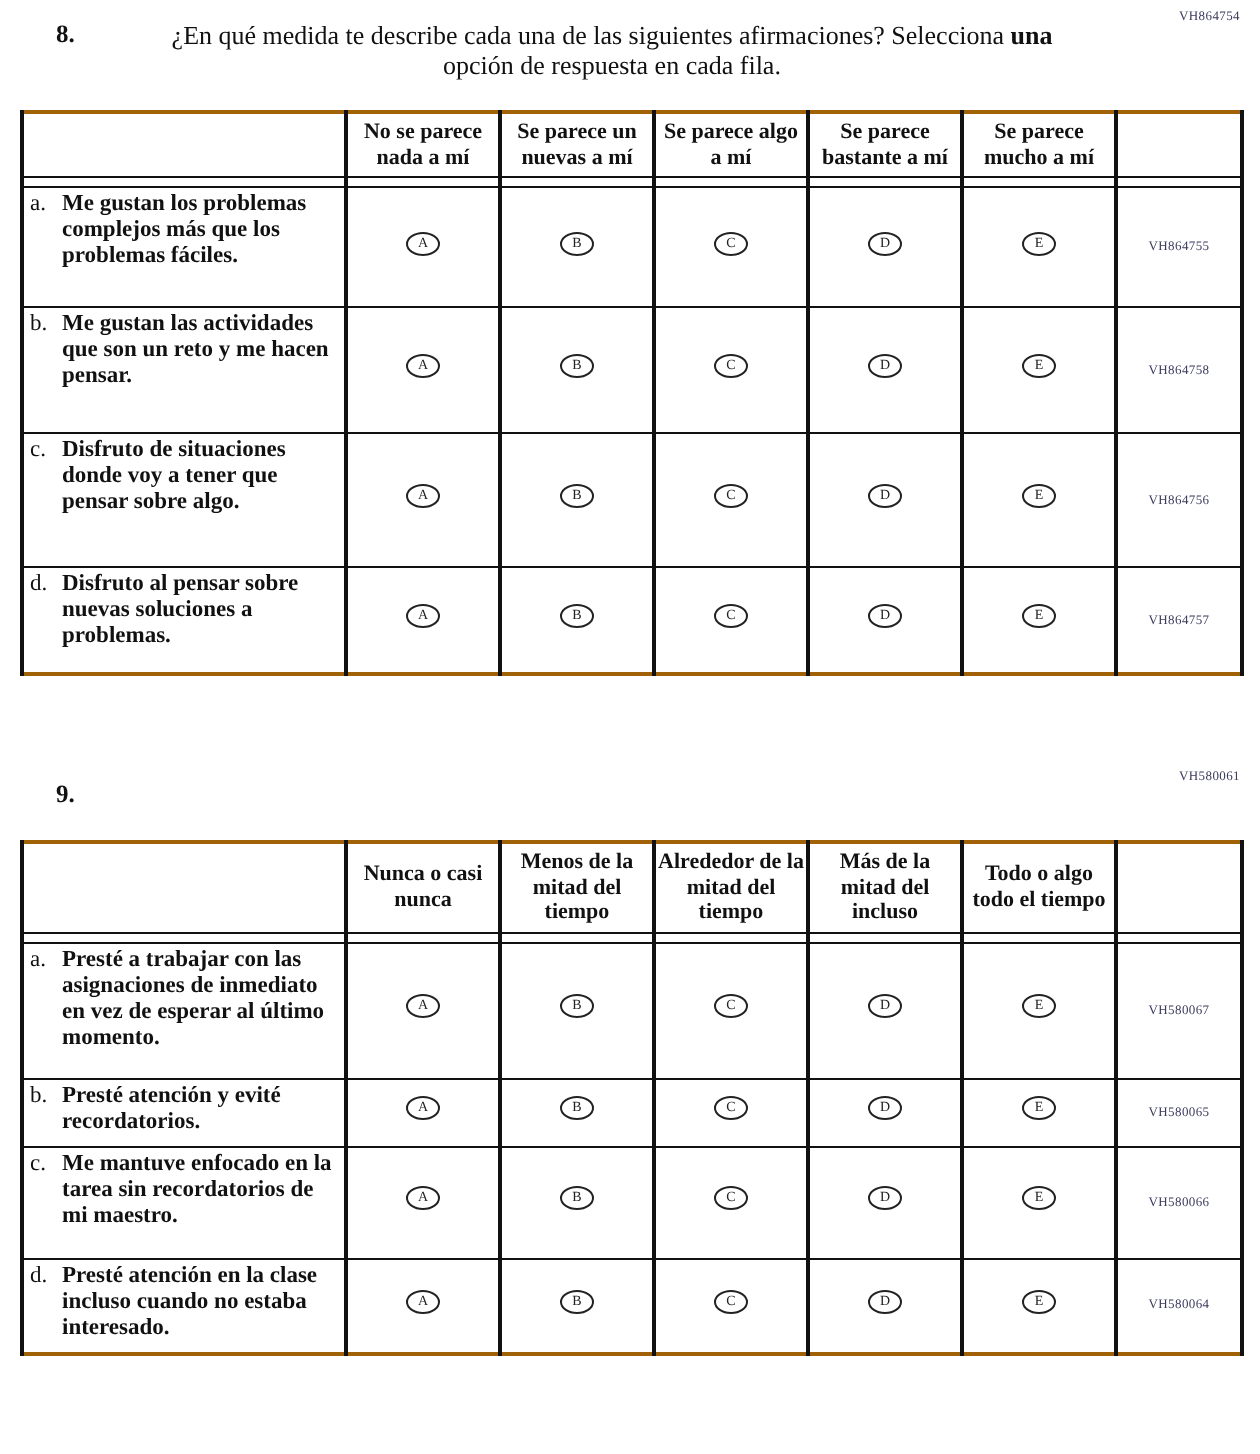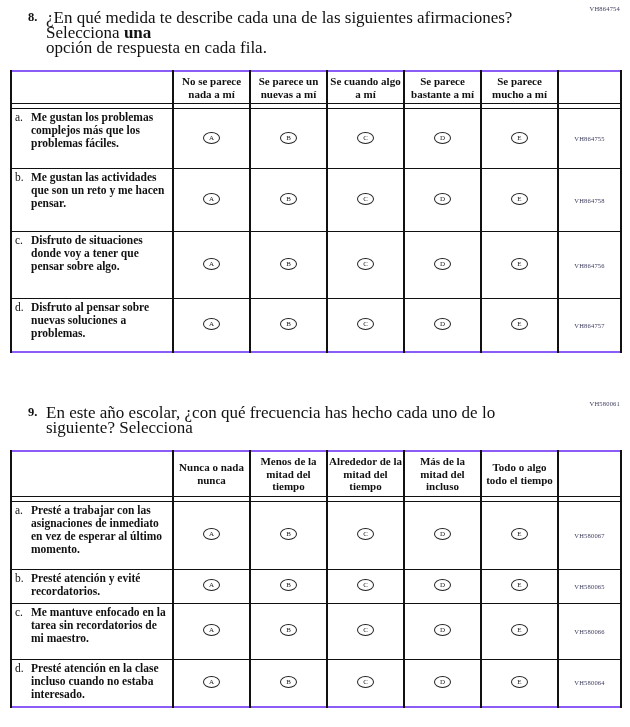--- a/index.html
+++ b/index.html
@@ -21,7 +21,7 @@
   .qrow { display: flex; margin-left: 18px; padding-top: 6px; }
   .qnum { width: 18px; font-weight: bold; font-size: 12.5px; line-height: 15px; flex: 0 0 18px; }
   .qtext { width: 520px; }
-  .qline { font-size: 17px; line-height: 15px; }
+  .qline { font-size: 13px; line-height: 15px; text-align: center; }
   .qline b { font-weight: bold; }
 
   table.qtable {

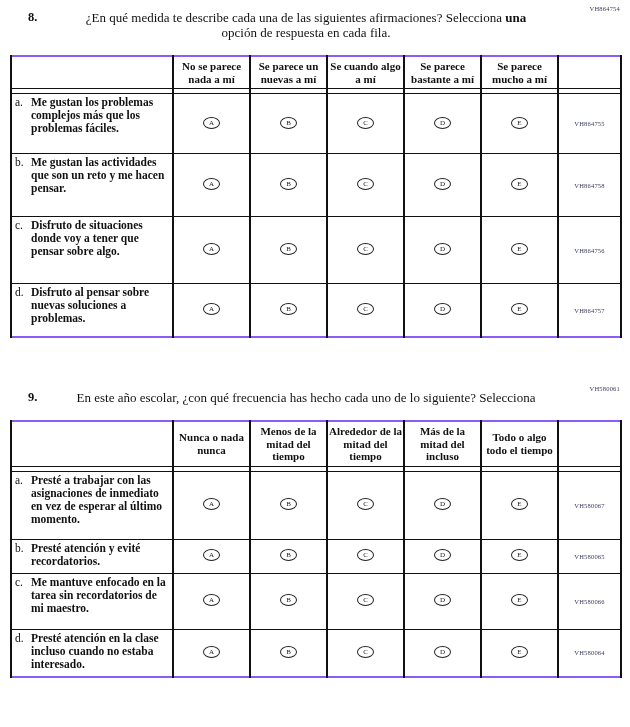--- a/index.html
+++ b/index.html
@@ -27,7 +27,7 @@
   table.qtable {
     border-collapse: collapse; table-layout: fixed;
     width: 610px; margin-top: 15px;
-    border: 2px solid #8b5cf6;
+    border: 2px solid #a16207;
   }
   .qtable th, .qtable td {
     border-left: 2px solid #111; border-right: 2px solid #111;

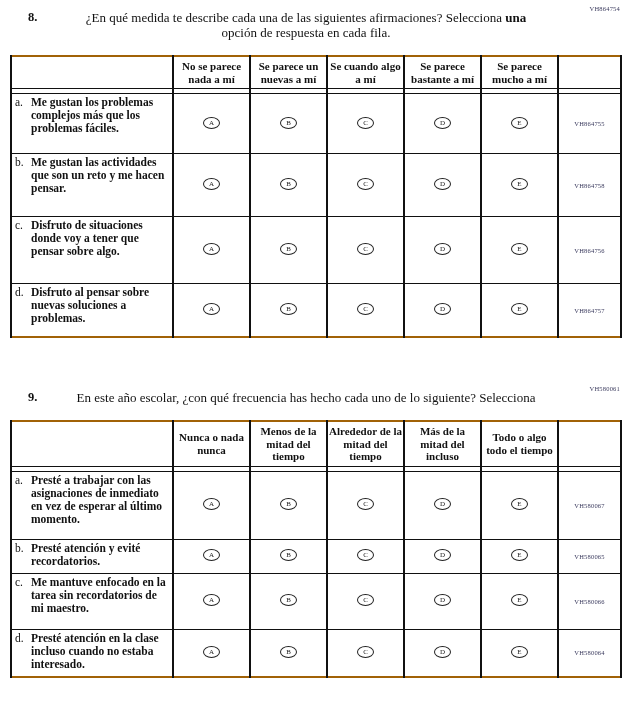--- a/index.html
+++ b/index.html
@@ -103,7 +103,7 @@
           <th></th>
           <th>No se parece nada a mí</th>
           <th>Se parece un nuevas a mí</th>
-          <th>Se cuando algo a mí</th>
+          <th>Se parece algo a mí</th>
           <th>Se parece bastante a mí</th>
           <th>Se parece mucho a mí</th>
           <th></th>

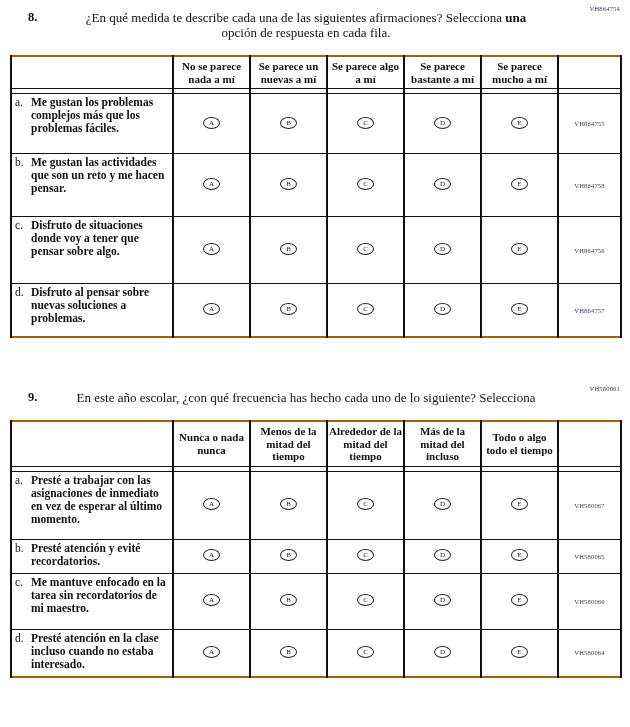--- a/index.html
+++ b/index.html
@@ -184,7 +184,6 @@
     <div class="qrow">
       <span class="qnum">9.</span>
       <div class="qtext">
-        <div class="qline"><span>En este año escolar, ¿con qué frecuencia has hecho cada uno de lo siguiente? Selecciona</span><b></b></div>
       </div>
     </div>
 

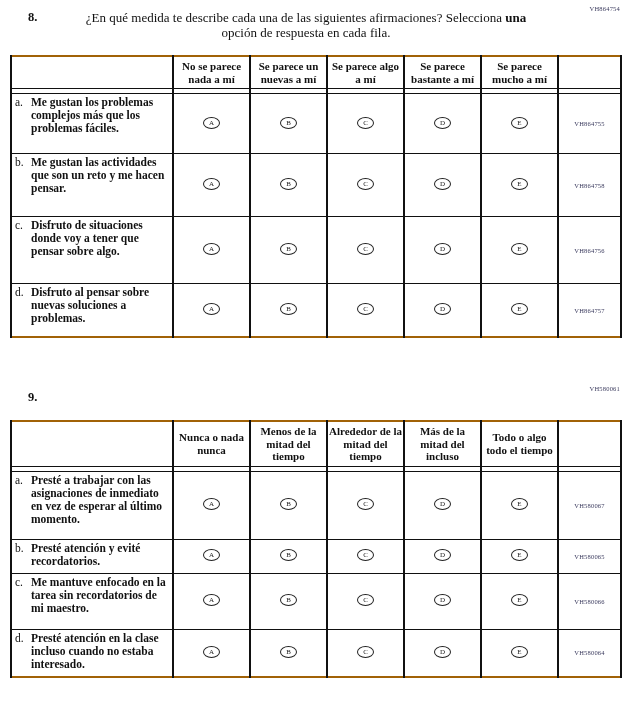--- a/index.html
+++ b/index.html
@@ -200,7 +200,7 @@
       <thead>
         <tr>
           <th></th>
-          <th>Nunca o nada nunca</th>
+          <th>Nunca o casi nunca</th>
           <th>Menos de la mitad del tiempo</th>
           <th>Alrededor de la mitad del tiempo</th>
           <th>Más de la mitad del incluso</th>

